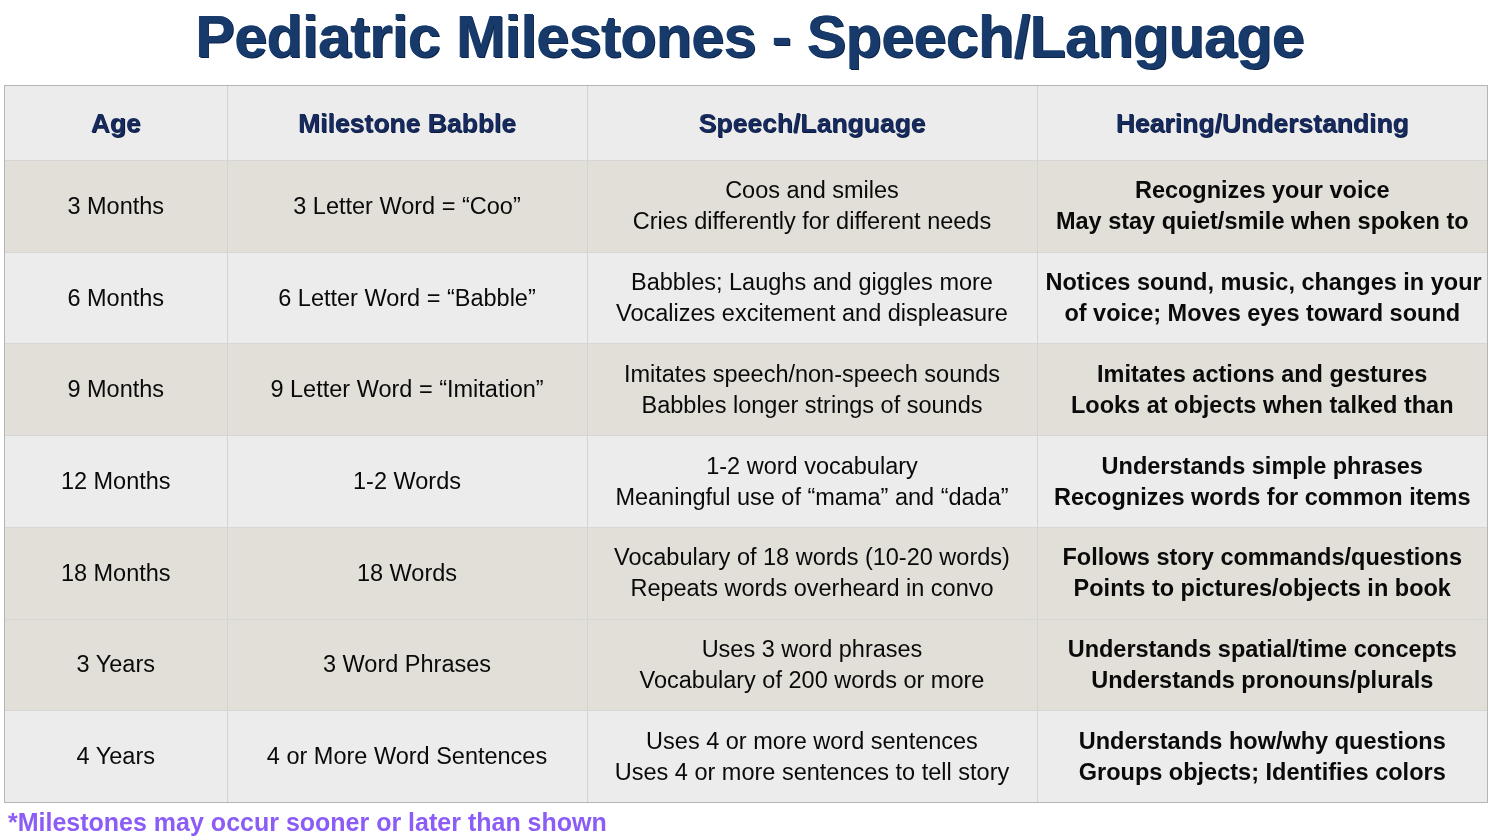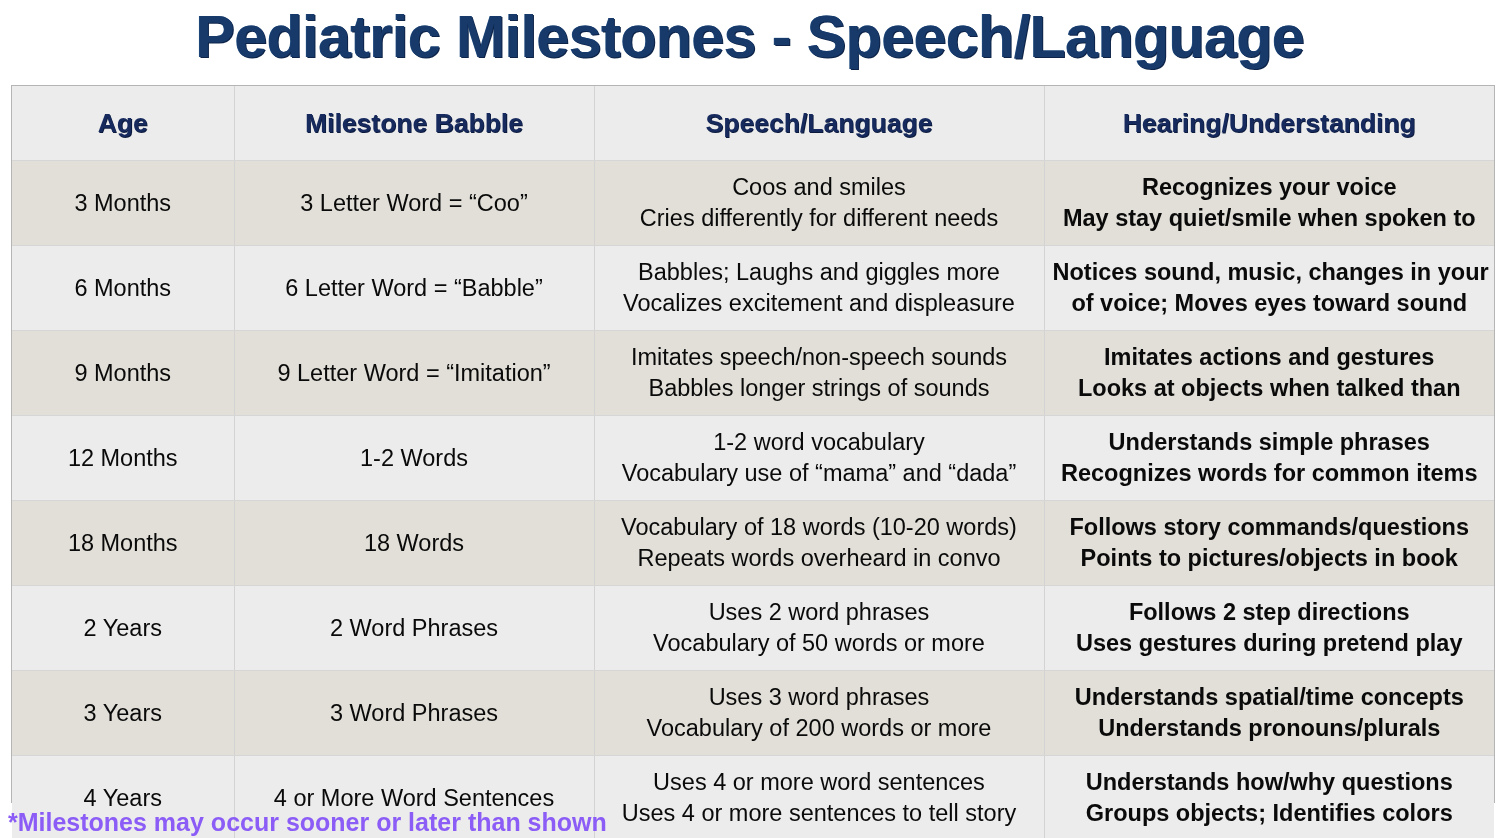--- a/index.html
+++ b/index.html
@@ -41,7 +41,7 @@
   
   .table-wrap {
     position: absolute;
-    left: 11px;
+    left: 4px;
     top: 85px;
     width: 1484px;
     height: 718px;

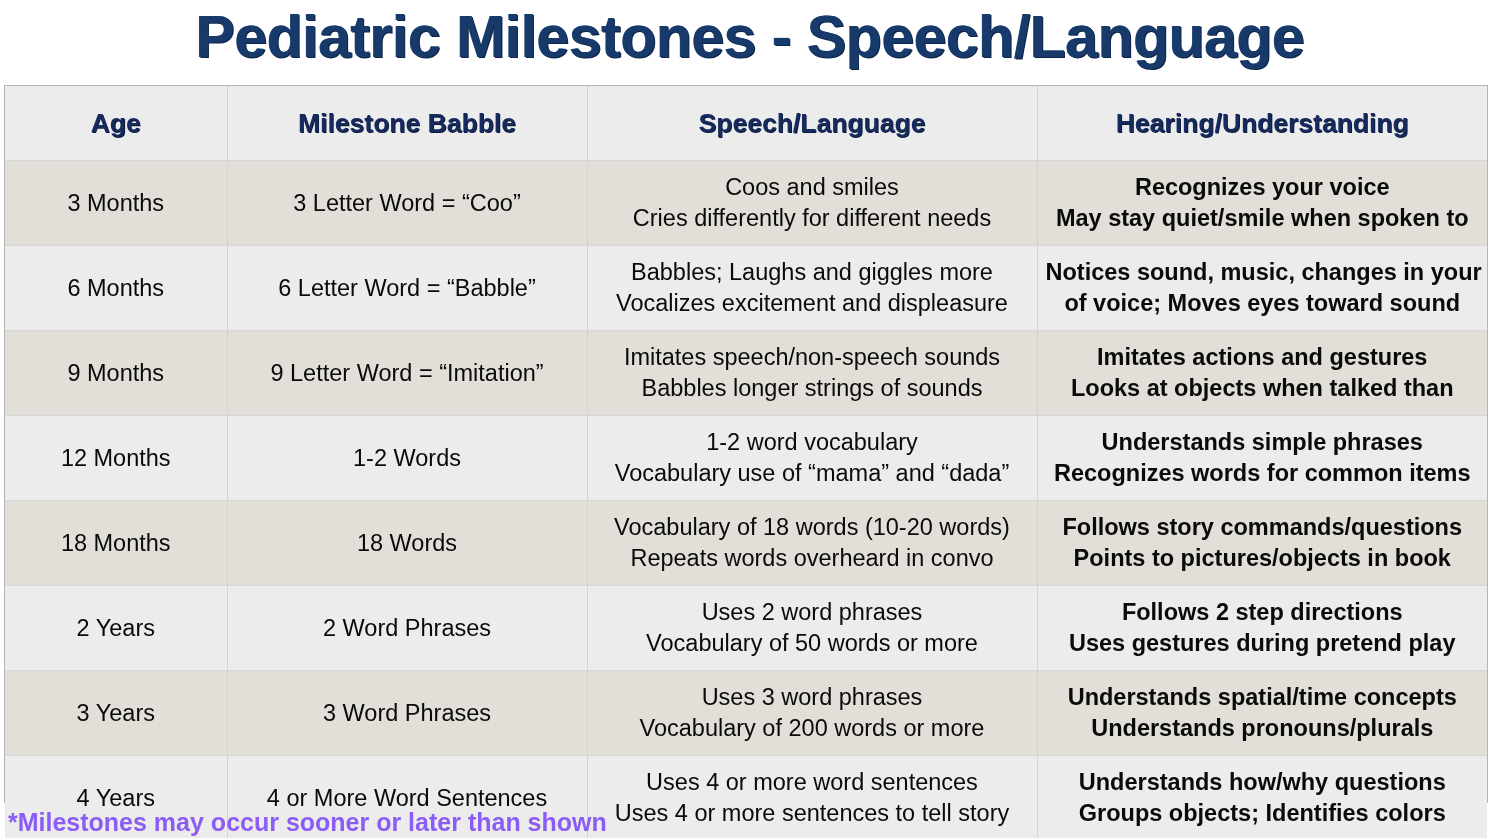--- a/index.html
+++ b/index.html
@@ -175,7 +175,7 @@
           <td>1-2 Words</td>
           <td>
             <span class="cell-line">1-2 word vocabulary</span>
-            <span class="cell-line">Vocabulary use of “mama” and “dada”</span>
+            <span class="cell-line">Meaningful use of “mama” and “dada”</span>
           </td>
           <td>
             <span class="cell-line">Understands simple phrases</span>

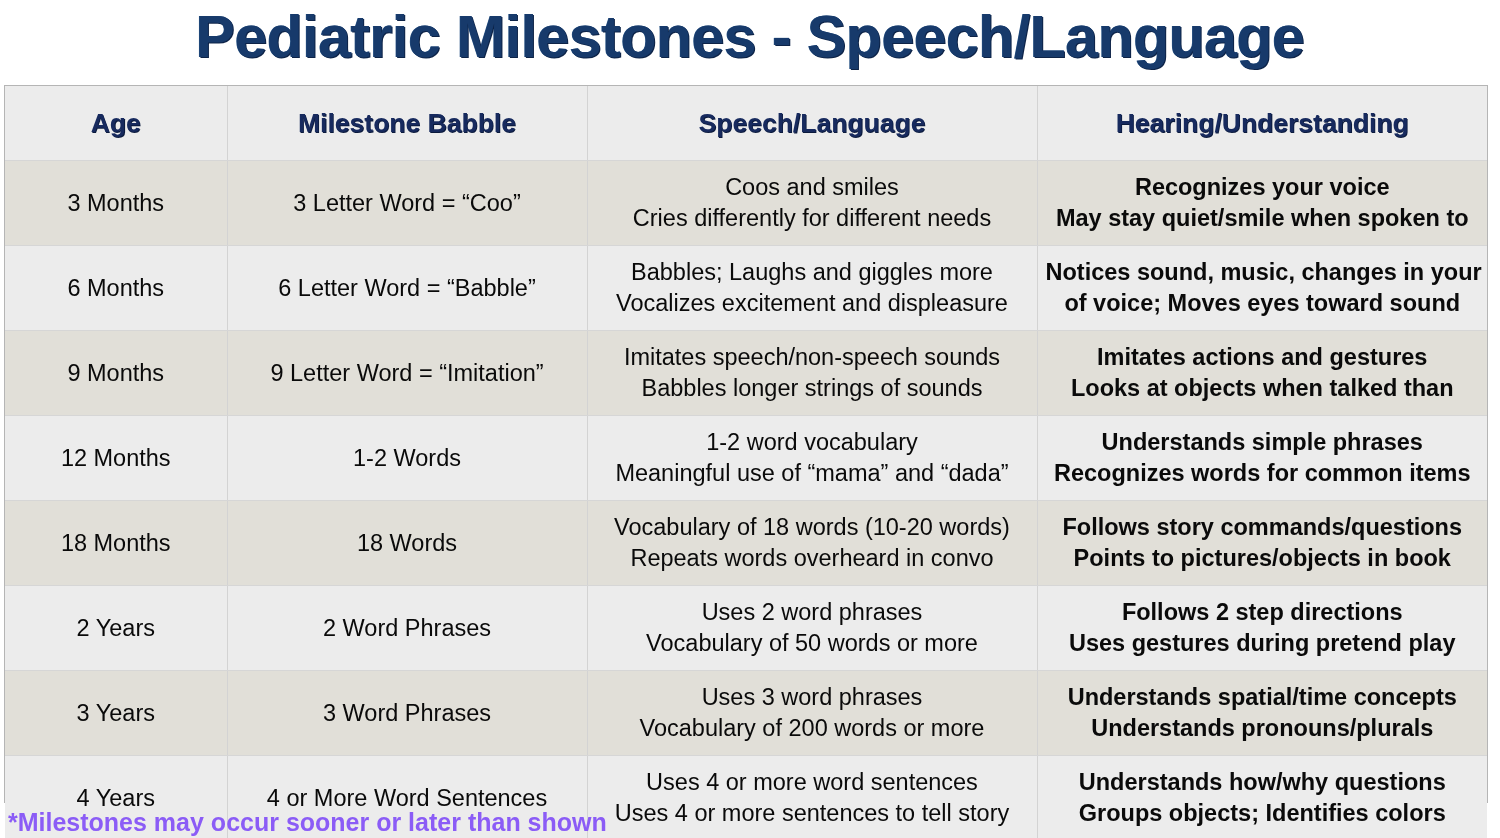--- a/index.html
+++ b/index.html
@@ -196,18 +196,6 @@
           </td>
         </tr>
 
-        <tr class="even">
-          <td>2 Years</td>
-          <td>2 Word Phrases</td>
-          <td>
-            <span class="cell-line">Uses 2 word phrases</span>
-            <span class="cell-line">Vocabulary of 50 words or more</span>
-          </td>
-          <td>
-            <span class="cell-line">Follows 2 step directions</span>
-            <span class="cell-line">Uses gestures during pretend play</span>
-          </td>
-        </tr>
 
         <tr class="odd">
           <td>3 Years</td>

